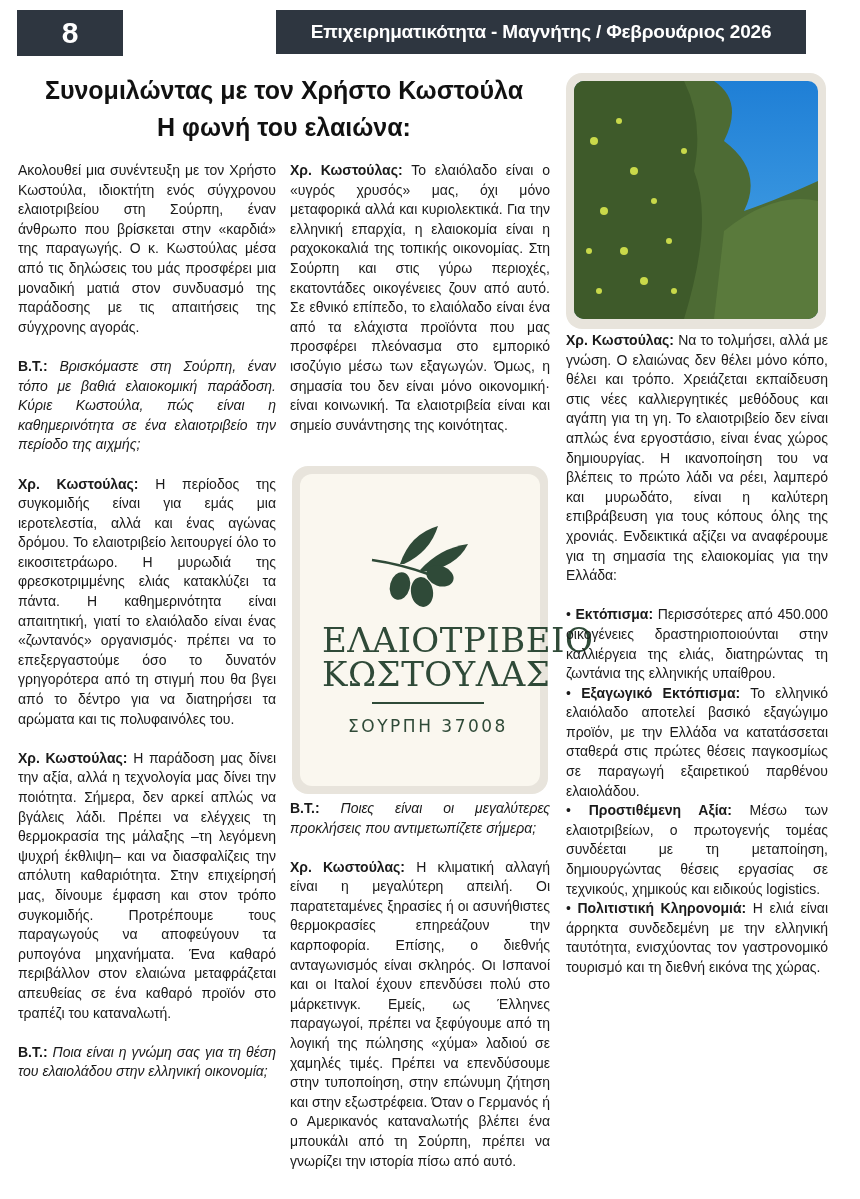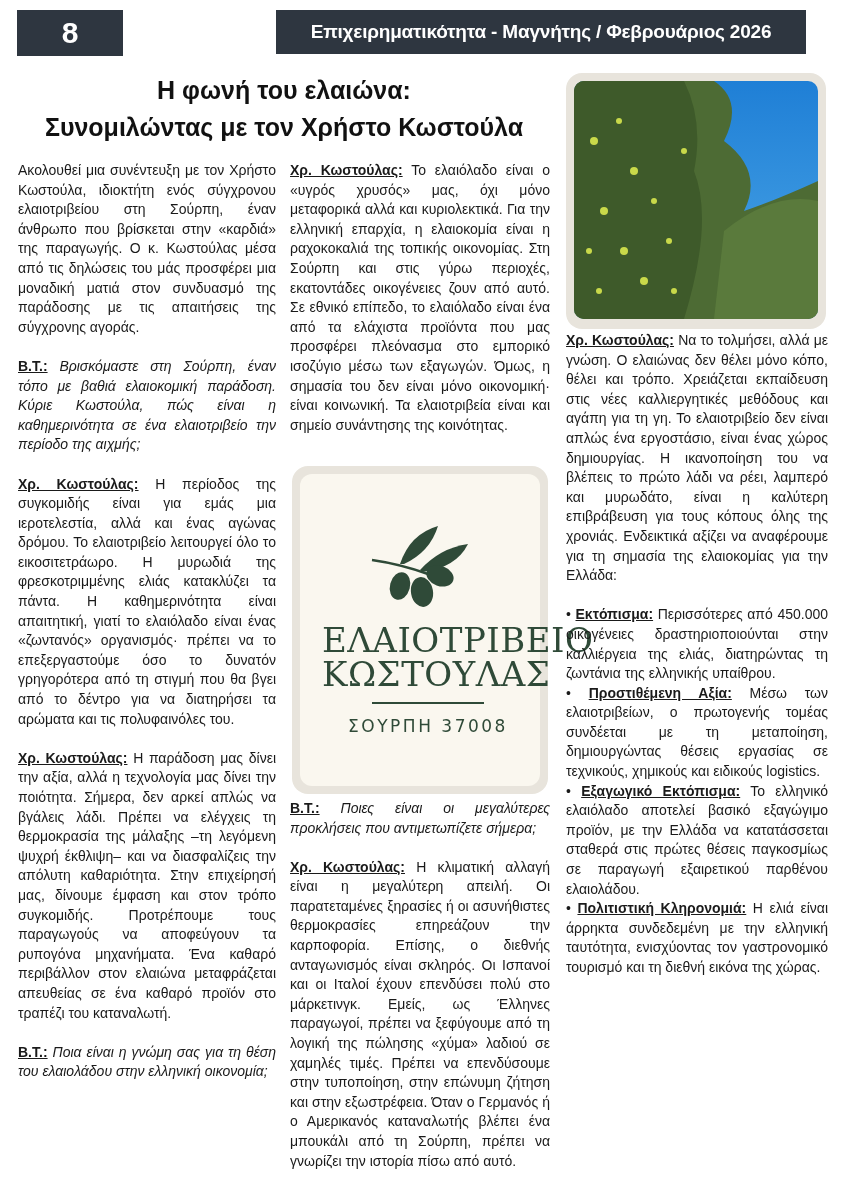--- a/index.html
+++ b/index.html
@@ -45,8 +45,8 @@
 <div class="header-bar">Επιχειρηματικότητα - Μαγνήτης / Φεβρουάριος 2026</div>
 
 <div class="title">
+  <div>Συνομιλώντας με τον Χρήστο Κωστούλα</div>
   <div>Η φωνή του ελαιώνα:</div>
-  <div>Συνομιλώντας με τον Χρήστο Κωστούλα</div>
 </div>
 
 <div class="col c1">

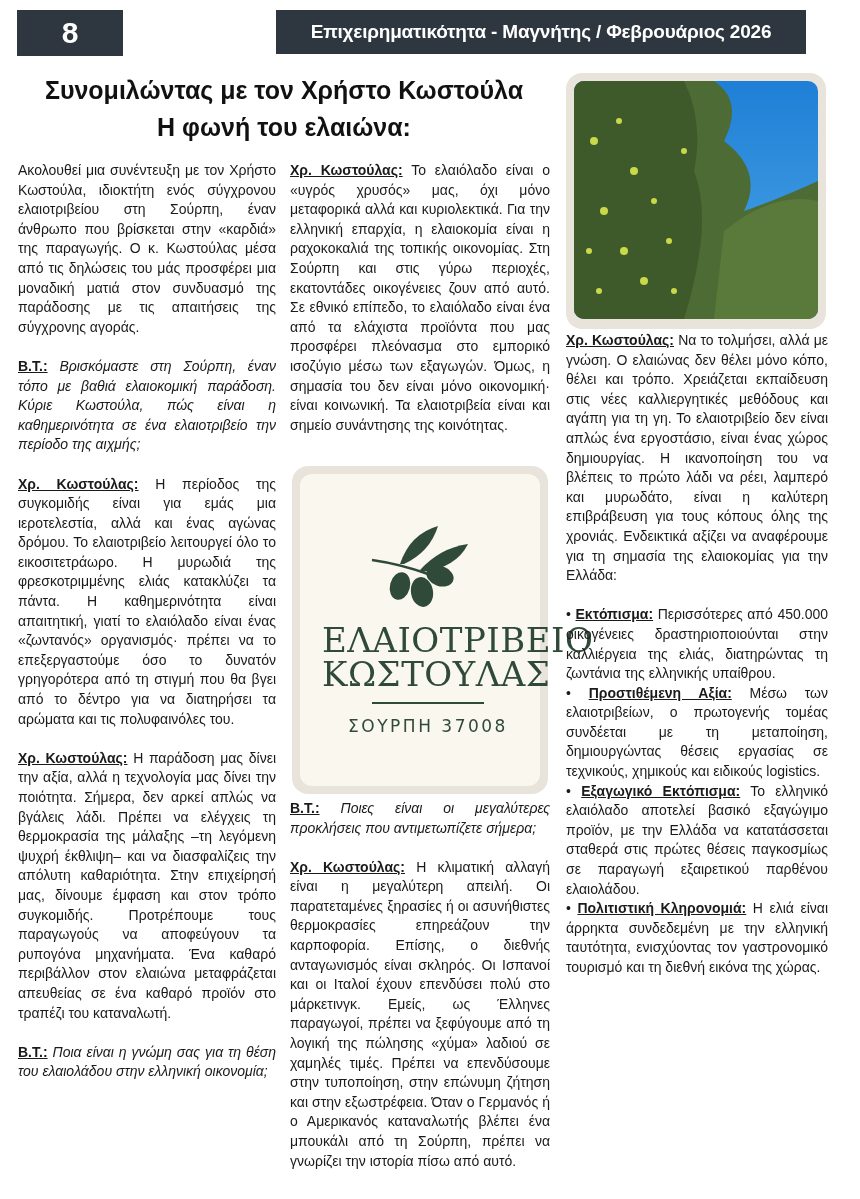--- a/index.html
+++ b/index.html
@@ -19,7 +19,7 @@
   .c1 { left:18px; top:161px; width:258px; }
   .c2 { left:290px; top:161px; width:260px; }
   .c3 { left:566px; top:331px; width:262px; }
-  .q b, .a b, .bullet b { font-weight:bold;text-decoration:underline; }
+  .q b, .a b, .bullet b { font-weight:bold; }
   .q i { font-style:italic; }
   .logo-card { position:absolute; left:292px; top:466px; width:256px; height:328px;
                background:#e8e4dc; border-radius:16px; }

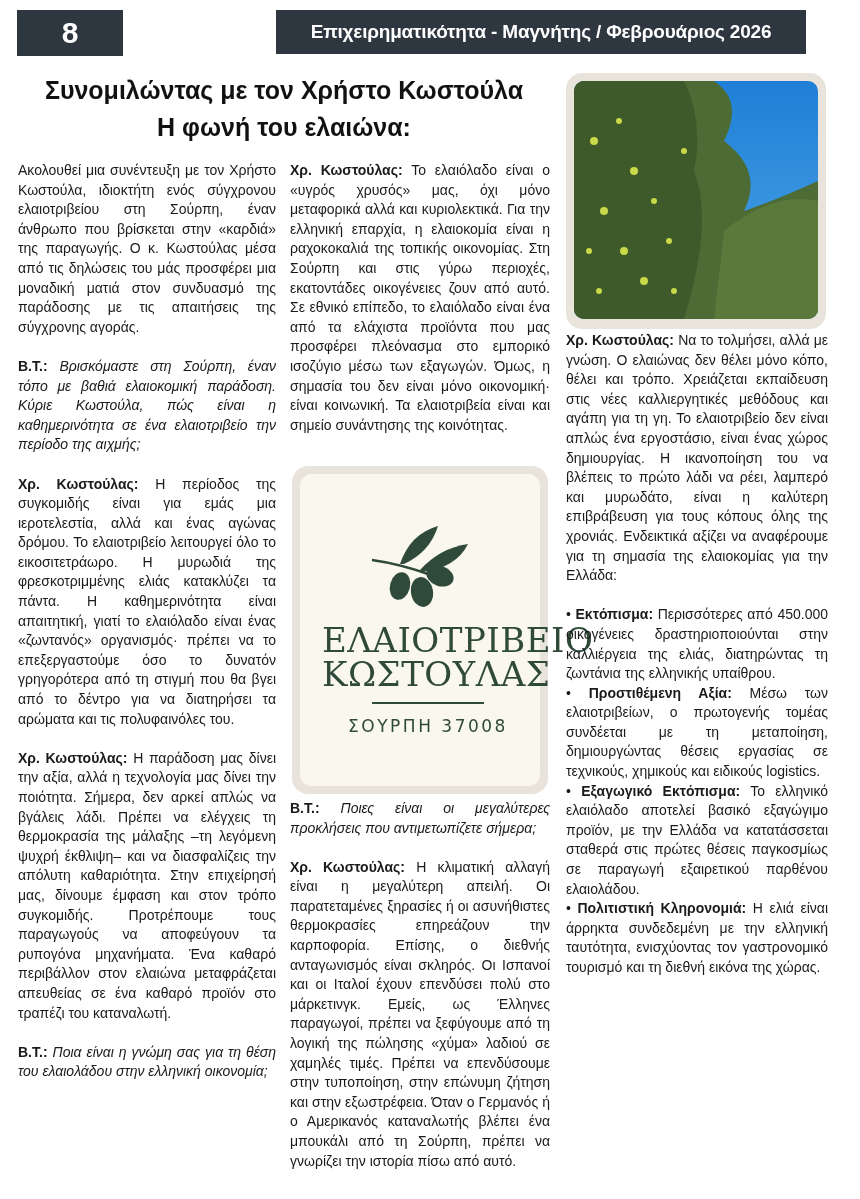--- a/index.html
+++ b/index.html
@@ -108,8 +108,8 @@
 <div class="col c3">
   <p class="a"><b>Χρ. Κωστούλας:</b> <span>Να το τολμήσει, αλλά με γνώση. Ο ελαιώνας δεν θέλει μόνο κόπο, θέλει και τρόπο. Χρειάζεται εκπαίδευση στις νέες καλλιεργητικές μεθόδους και αγάπη για τη γη. Το ελαιοτριβείο δεν είναι απλώς ένα εργοστάσιο, είναι ένας χώρος δημιουργίας. Η ικανοποίηση του να βλέπεις το πρώτο λάδι να ρέει, λαμπερό και μυρωδάτο, είναι η καλύτερη επιβράβευση για τους κόπους όλης της χρονιάς. Ενδεικτικά αξίζει να αναφέρουμε για τη σημασία της ελαιοκομίας για την Ελλάδα:</span></p>
   <p class="bullet tight"><span>•</span> <b>Εκτόπισμα:</b> <span>Περισσότερες από 450.000 οικογένειες δραστηριοποιούνται στην καλλιέργεια της ελιάς, διατηρώντας τη ζωντάνια της ελληνικής υπαίθρου.</span></p>
+  <p class="bullet tight"><span>•</span> <b>Εξαγωγικό Εκτόπισμα:</b> <span>Το ελληνικό ελαιόλαδο αποτελεί βασικό εξαγώγιμο προϊόν, με την Ελλάδα να κατατάσσεται σταθερά στις πρώτες θέσεις παγκοσμίως σε παραγωγή εξαιρετικού παρθένου ελαιολάδου.</span></p>
   <p class="bullet tight"><span>•</span> <b>Προστιθέμενη Αξία:</b> <span>Μέσω των ελαιοτριβείων, ο πρωτογενής τομέας συνδέεται με τη μεταποίηση, δημιουργώντας θέσεις εργασίας σε τεχνικούς, χημικούς και ειδικούς logistics.</span></p>
-  <p class="bullet tight"><span>•</span> <b>Εξαγωγικό Εκτόπισμα:</b> <span>Το ελληνικό ελαιόλαδο αποτελεί βασικό εξαγώγιμο προϊόν, με την Ελλάδα να κατατάσσεται σταθερά στις πρώτες θέσεις παγκοσμίως σε παραγωγή εξαιρετικού παρθένου ελαιολάδου.</span></p>
   <p class="bullet tight"><span>•</span> <b>Πολιτιστική Κληρονομιά:</b> <span>Η ελιά είναι άρρηκτα συνδεδεμένη με την ελληνική ταυτότητα, ενισχύοντας τον γαστρονομικό τουρισμό και τη διεθνή εικόνα της χώρας.</span></p>
 </div>
 

